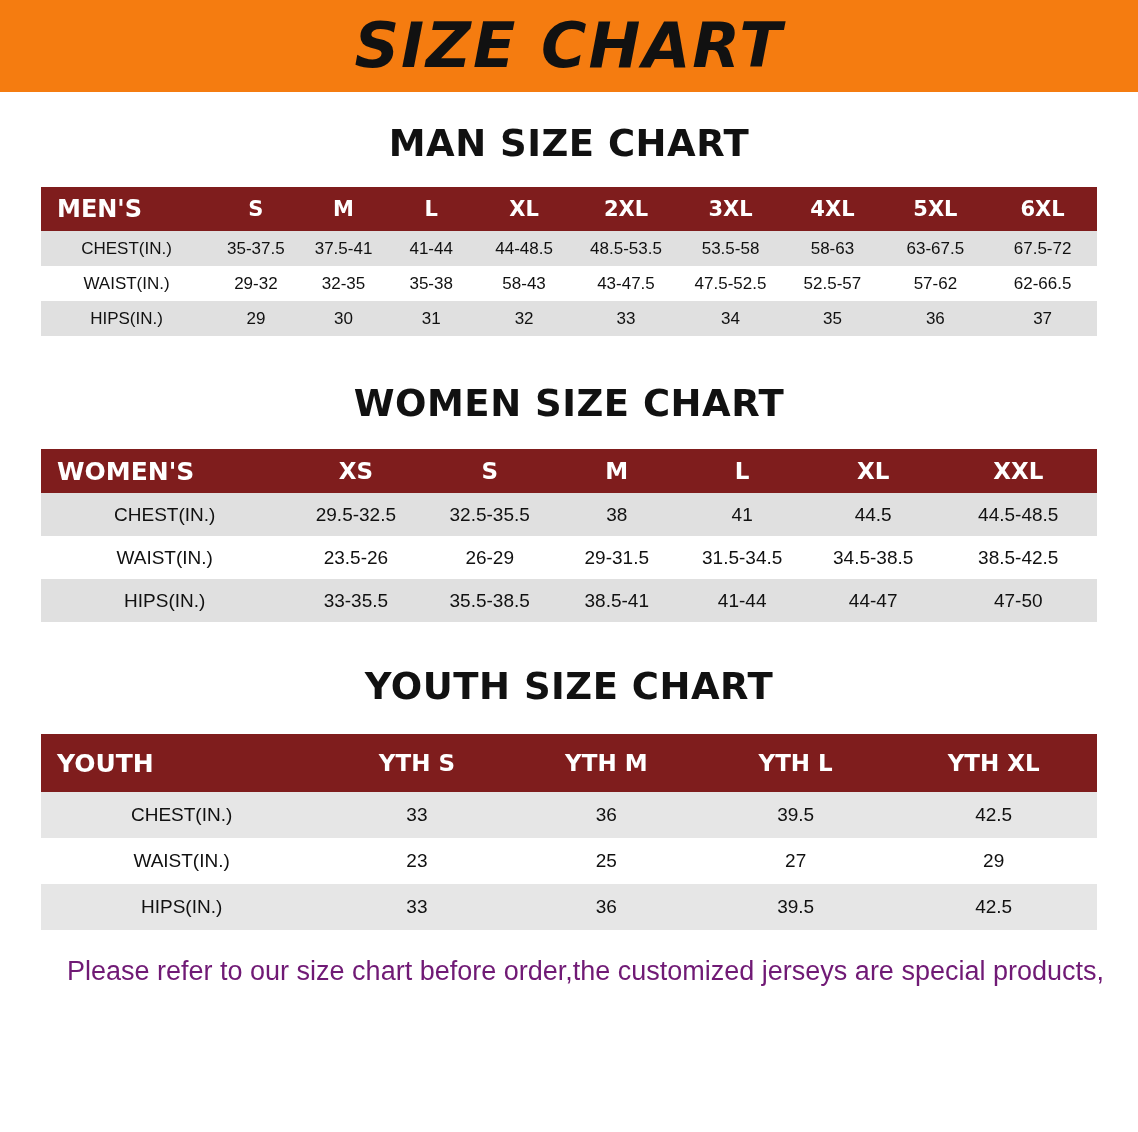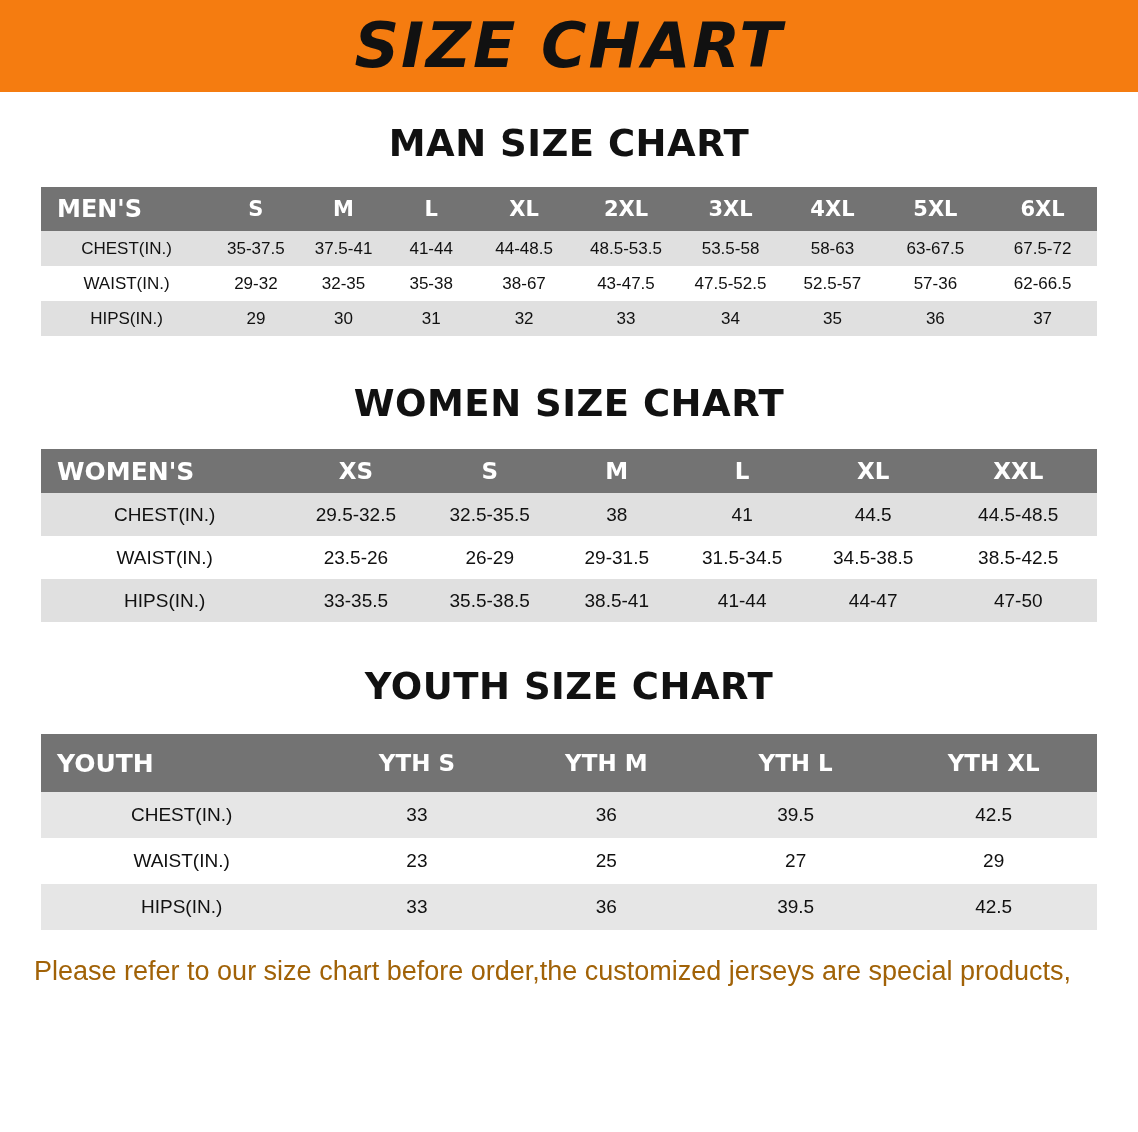--- a/index.html
+++ b/index.html
@@ -57,7 +57,7 @@
     table-layout: fixed;
   }
   thead tr {
-    background: #737373;
+    background: #7f1d1d;
     color: #ffffff;
   }
   thead th {

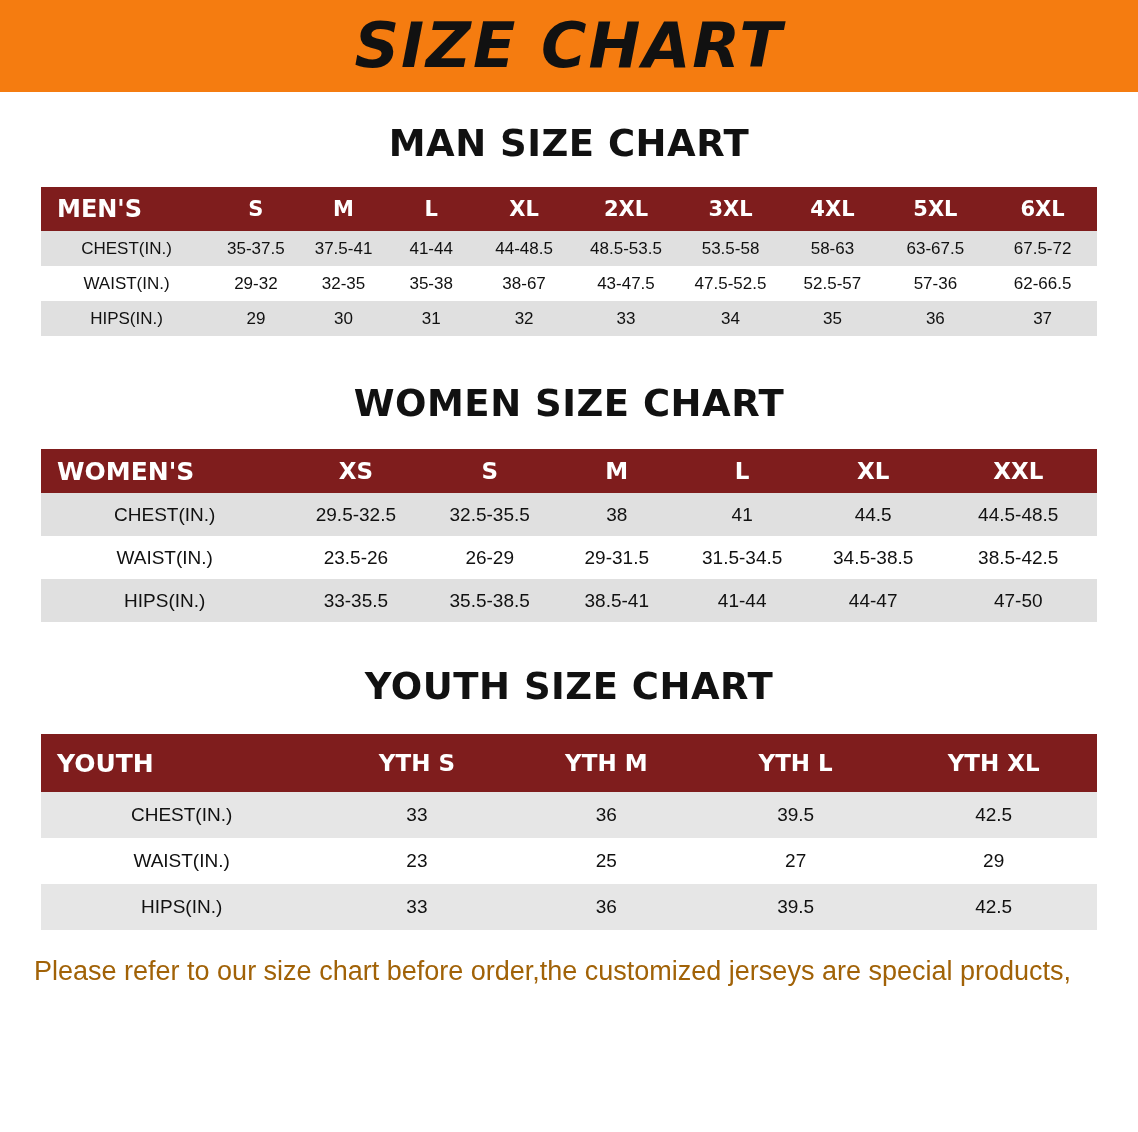--- a/index.html
+++ b/index.html
@@ -170,7 +170,7 @@
         <td>29-32</td>
         <td>32-35</td>
         <td>35-38</td>
-        <td>38-67</td>
+        <td>58-43</td>
         <td>43-47.5</td>
         <td>47.5-52.5</td>
         <td>52.5-57</td>

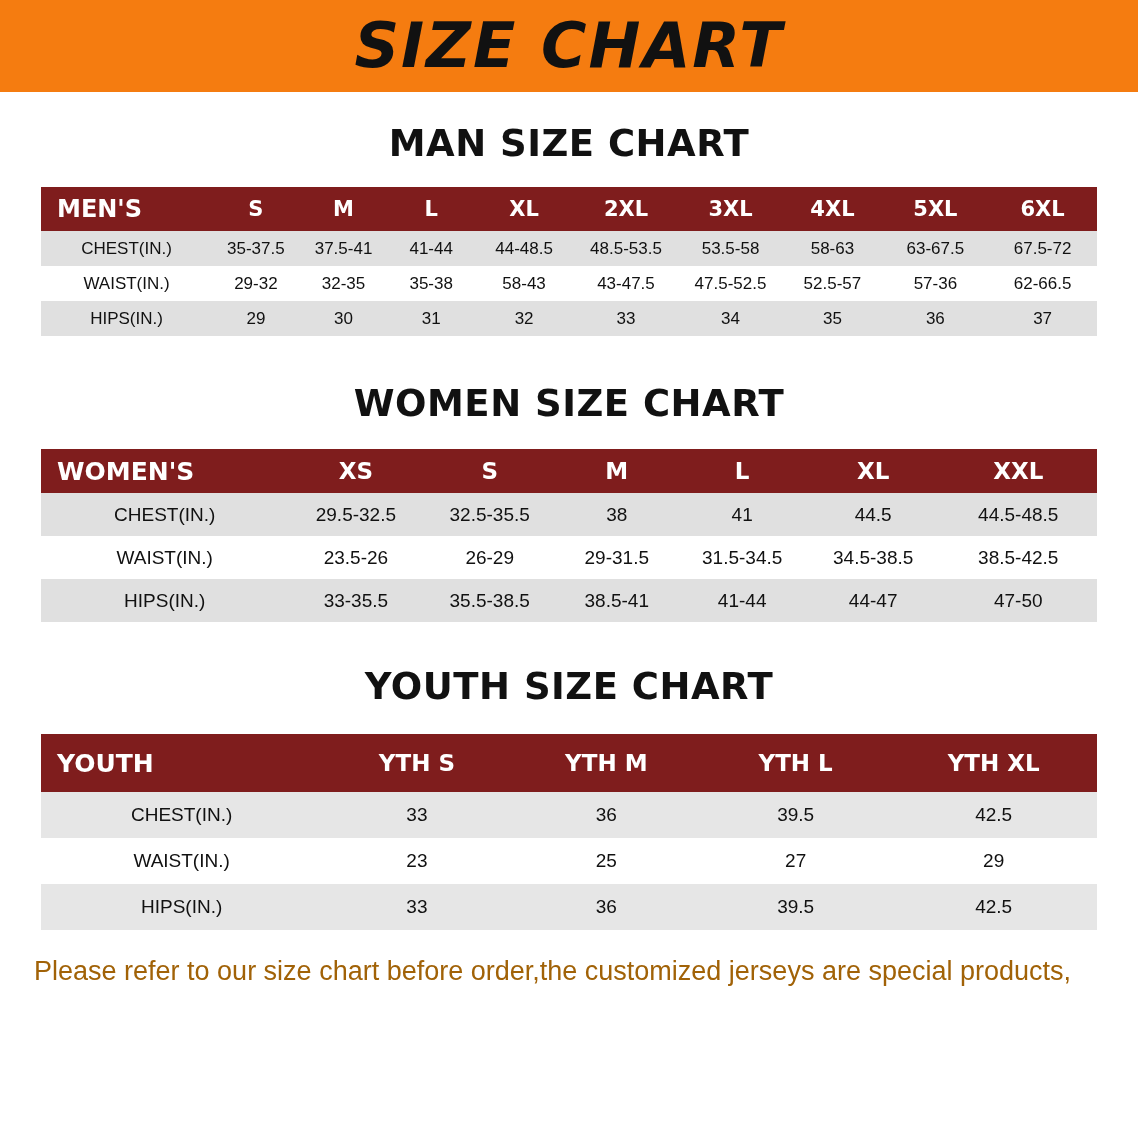--- a/index.html
+++ b/index.html
@@ -174,7 +174,7 @@
         <td>43-47.5</td>
         <td>47.5-52.5</td>
         <td>52.5-57</td>
-        <td>57-36</td>
+        <td>57-62</td>
         <td>62-66.5</td>
       </tr>
       <tr>

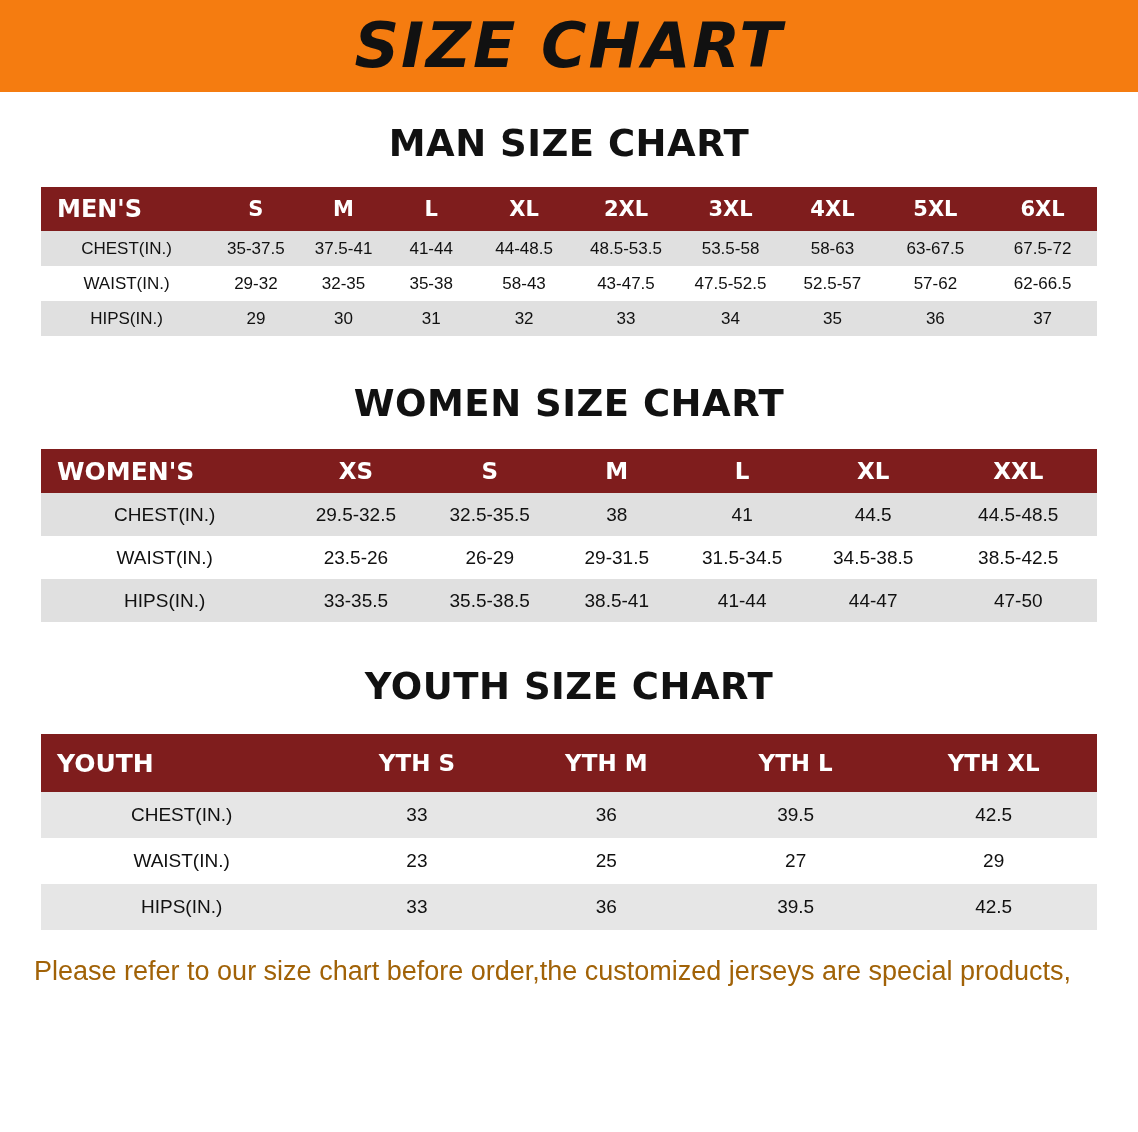--- a/index.html
+++ b/index.html
@@ -108,8 +108,8 @@
   .note {
     width: 1070px;
     margin: 22px auto 0 auto;
-    text-align: left;
-    color: #a16207;
+    text-align: right;
+    color: #701a75;
     font-family: "Liberation Sans", sans-serif;
     font-size: 27px;
     line-height: 1.45;

